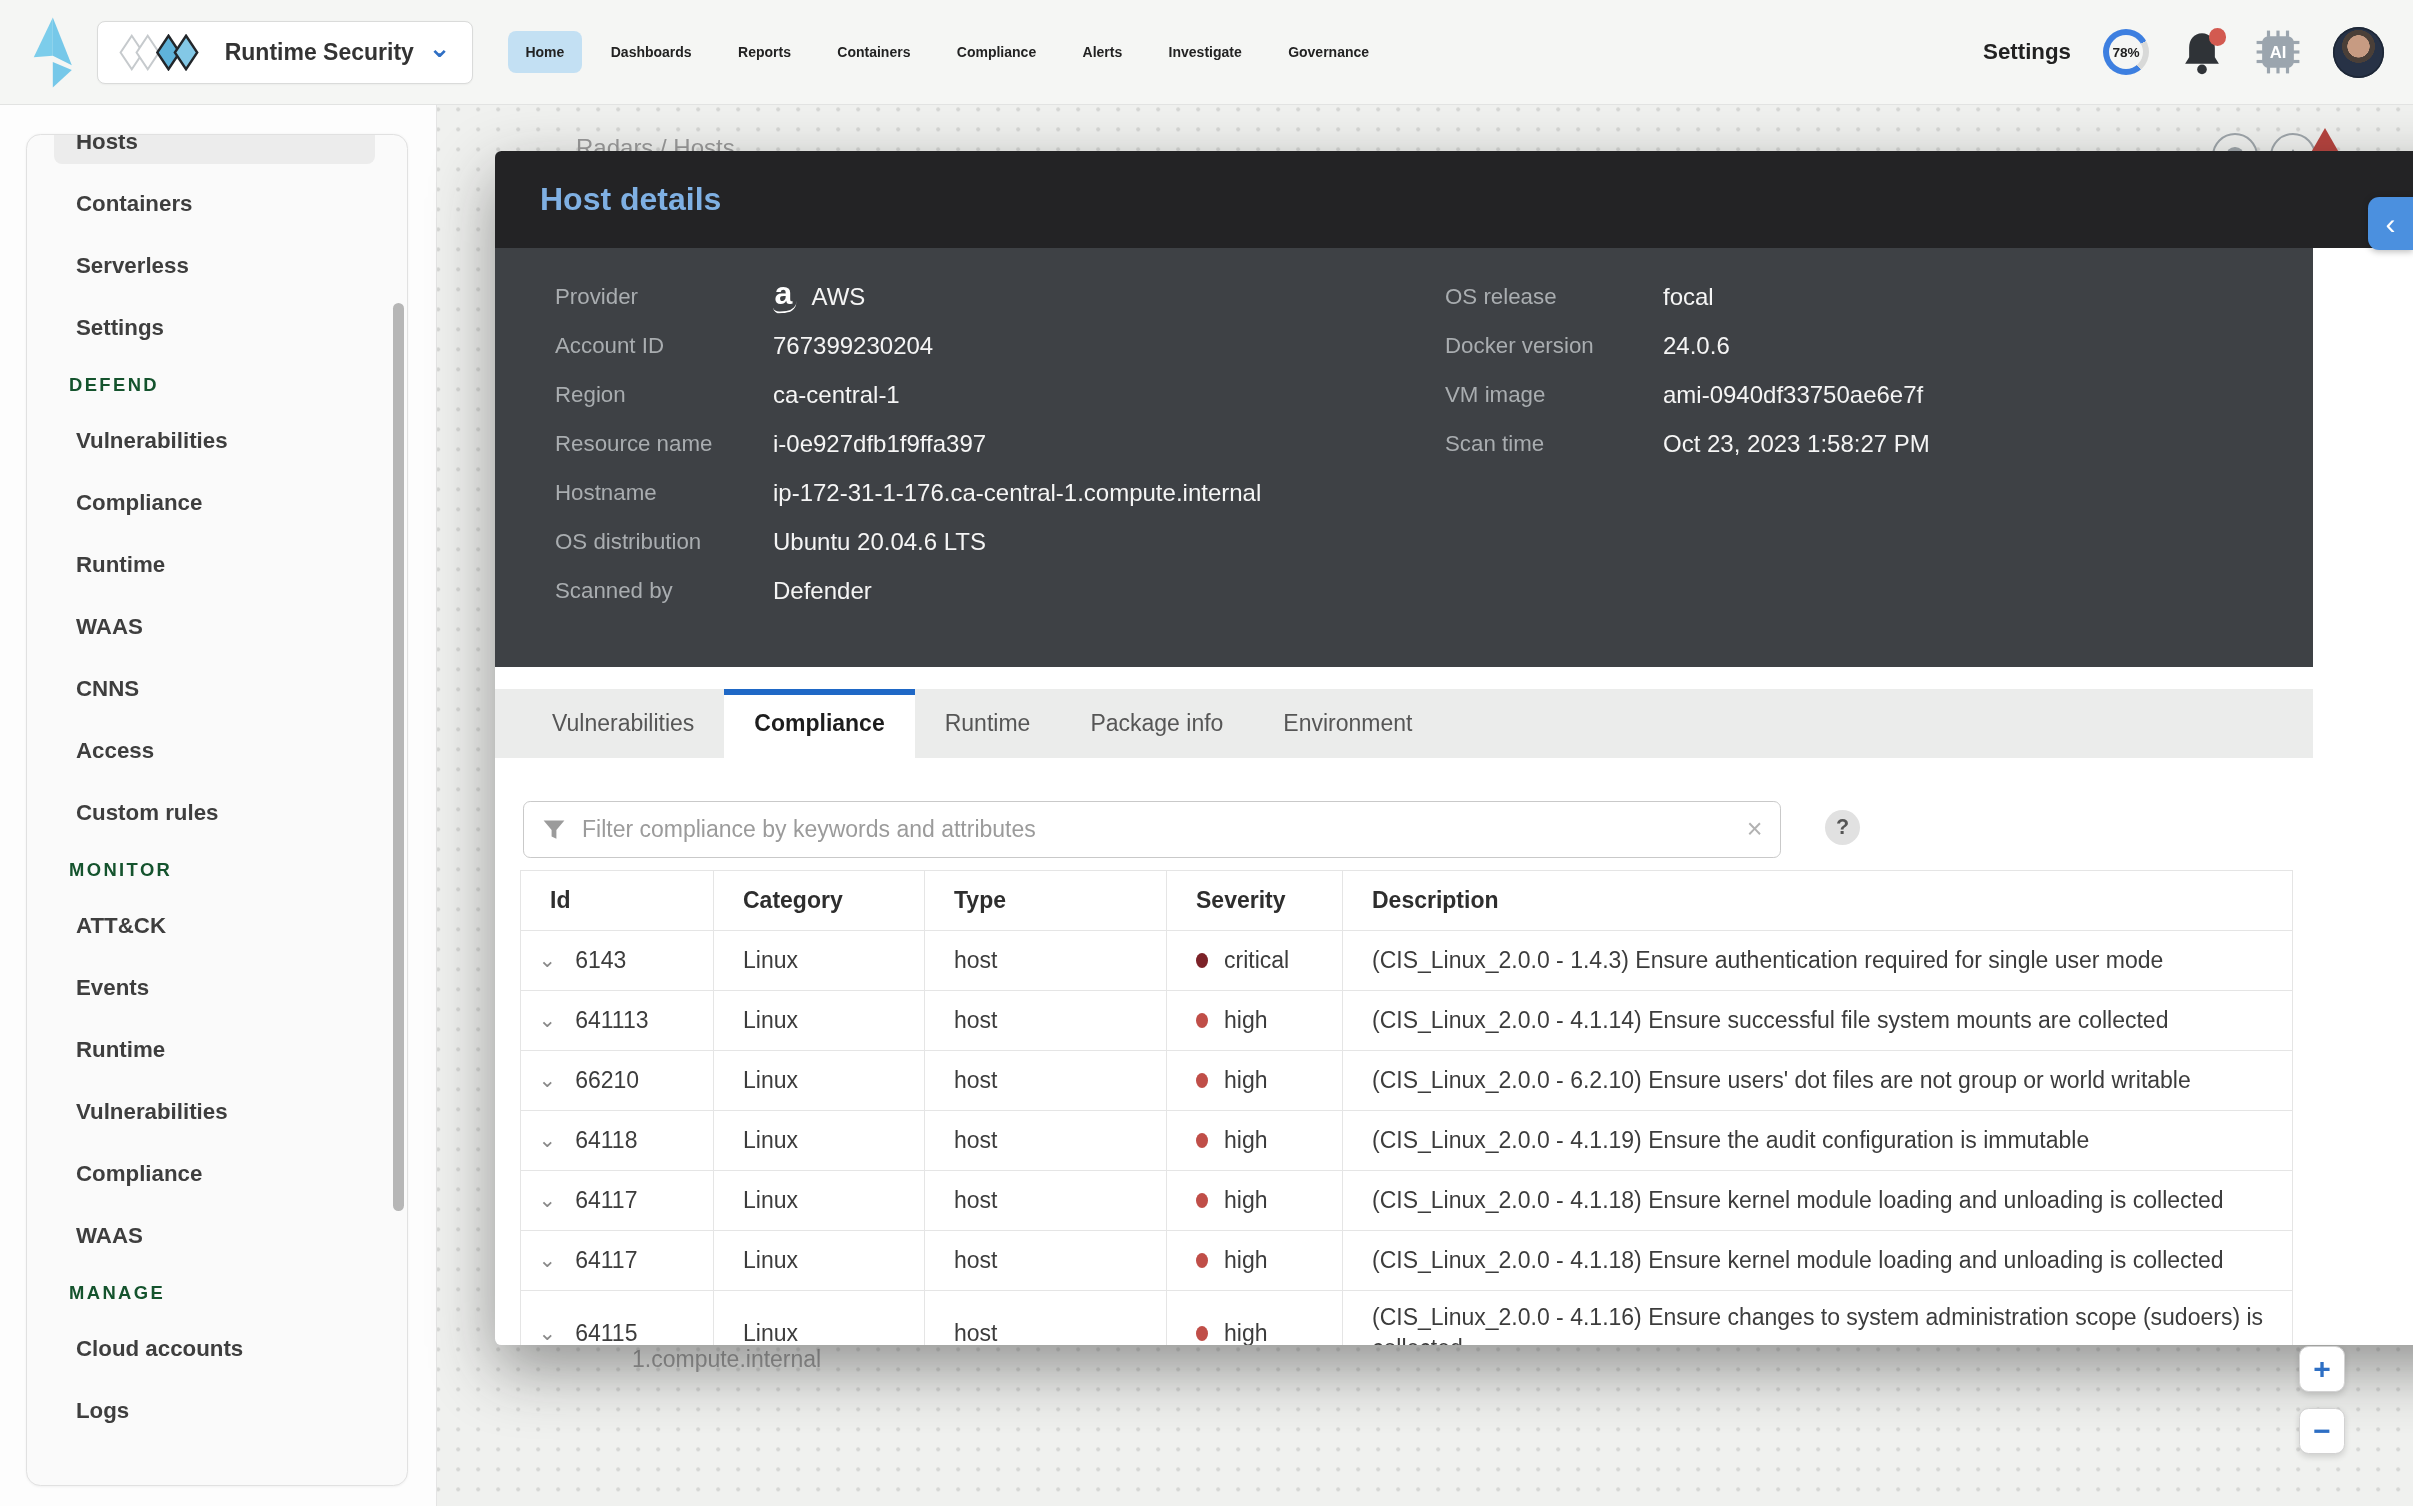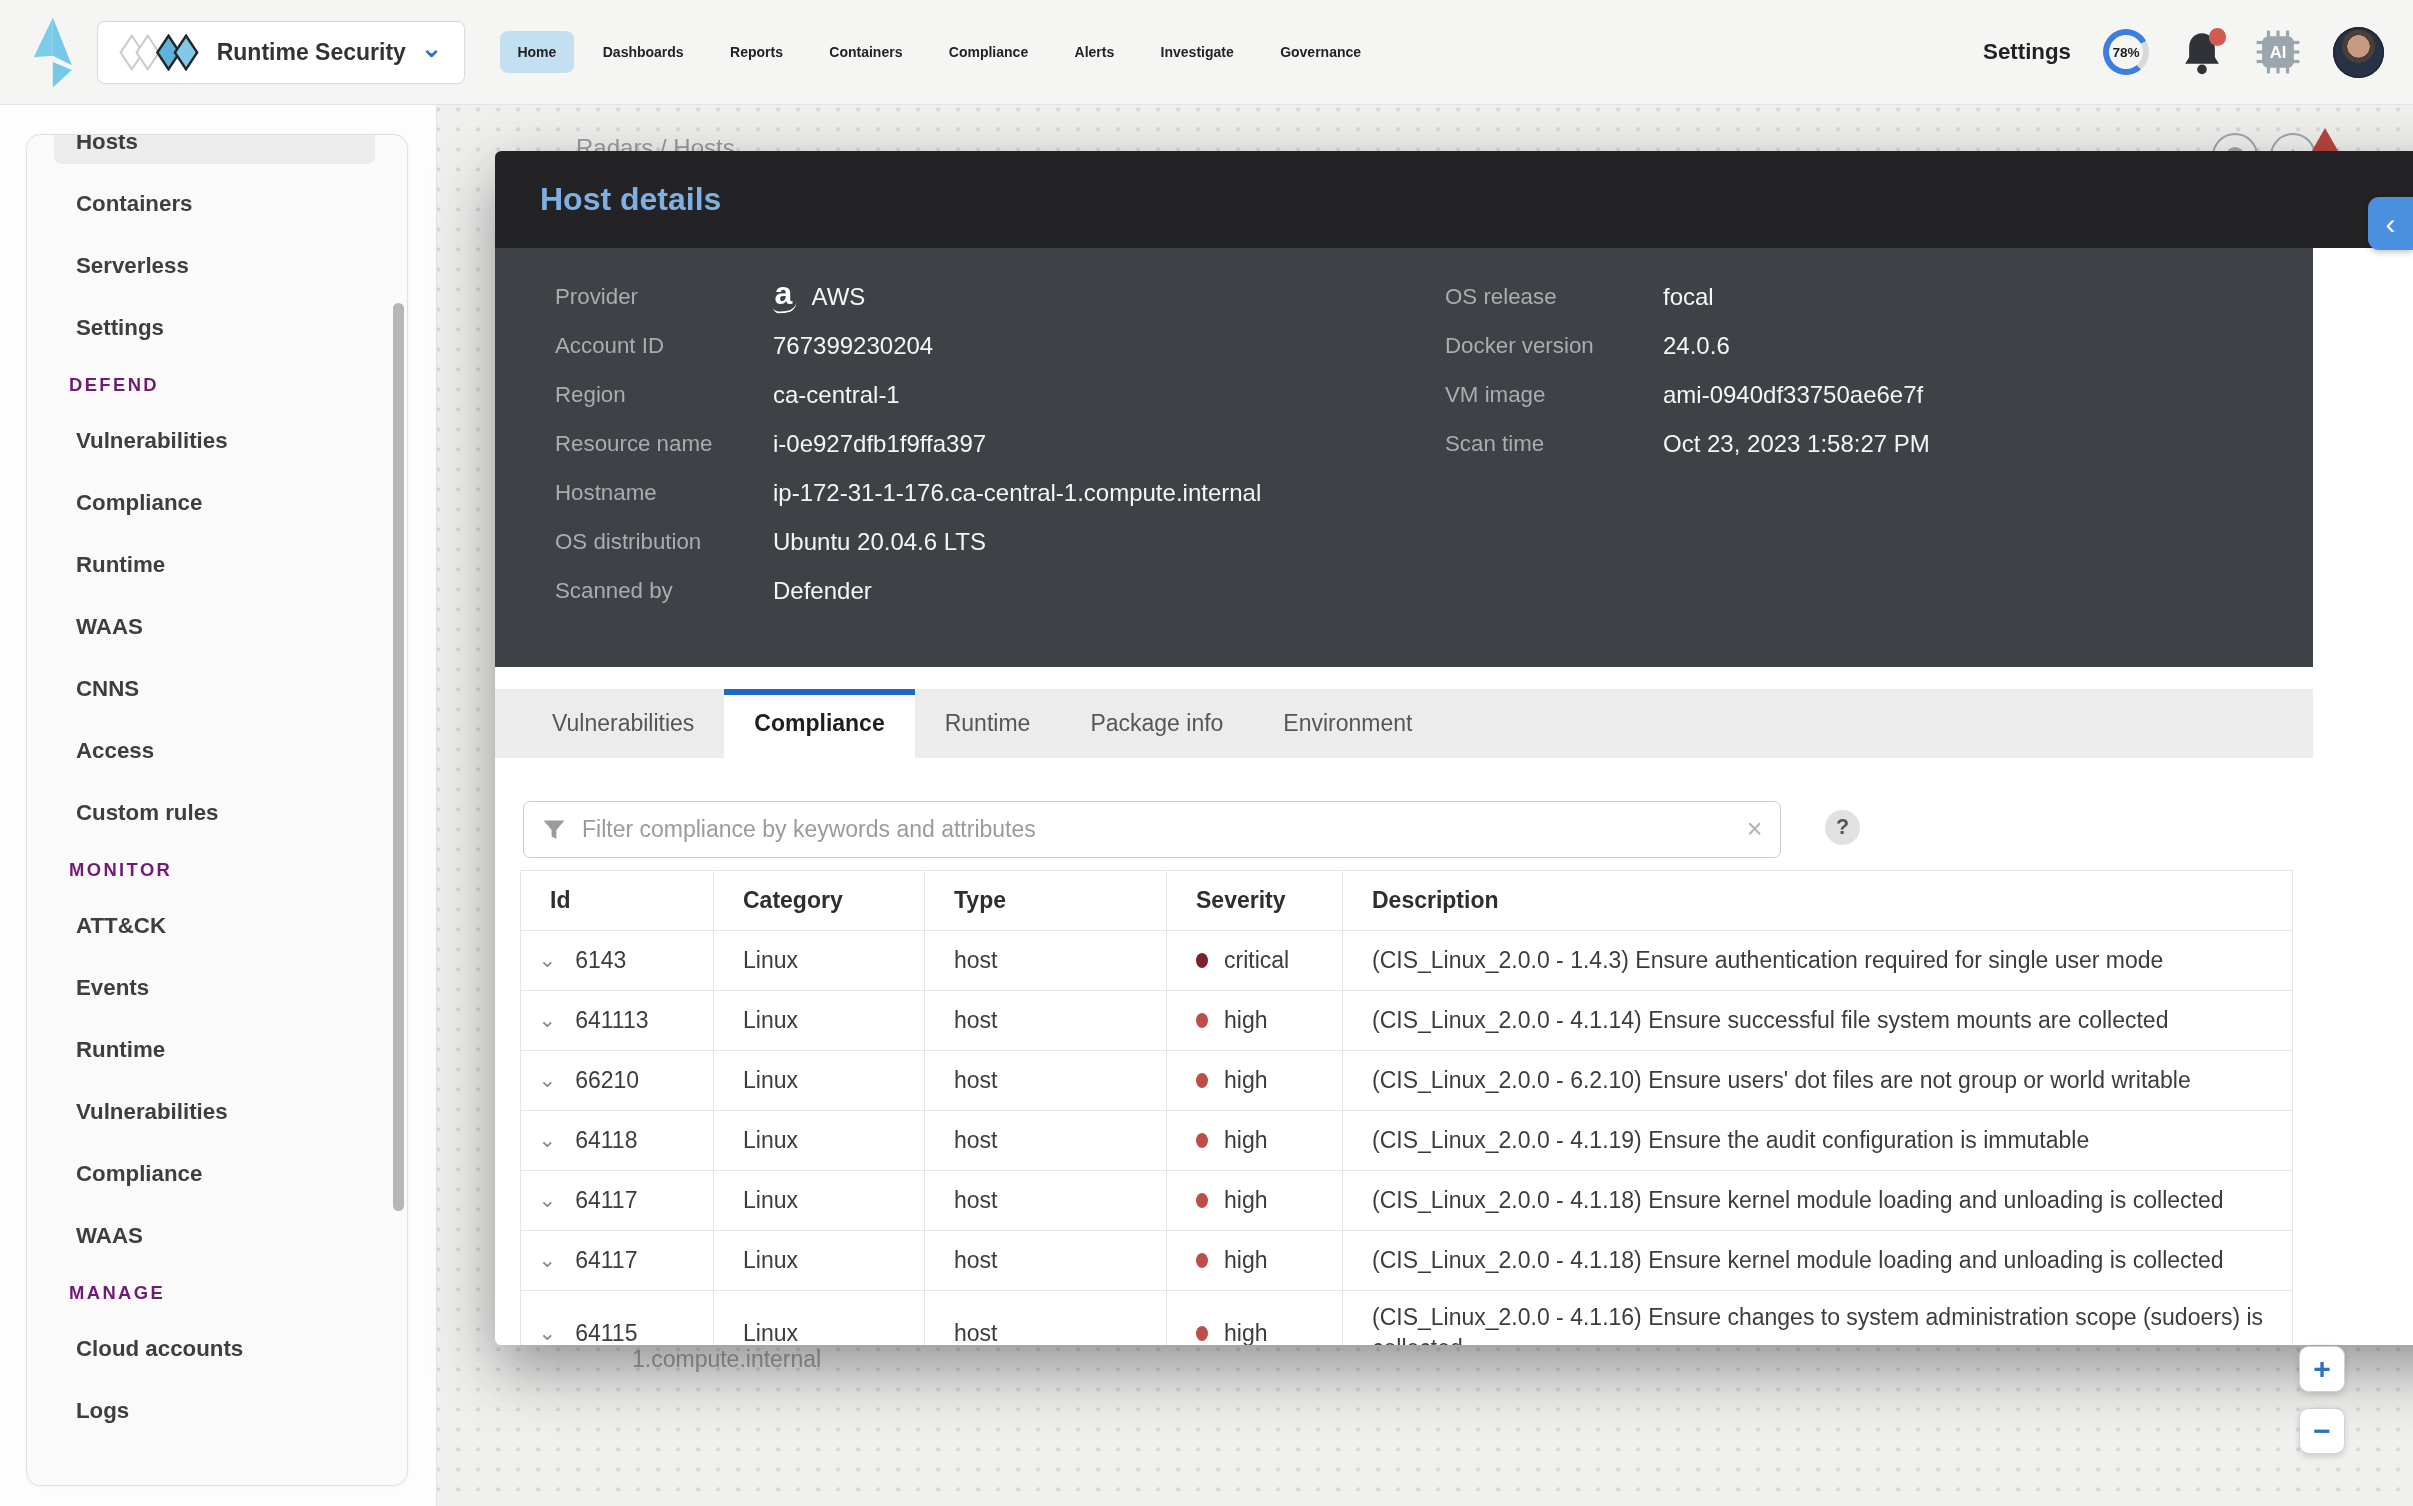--- a/index.html
+++ b/index.html
@@ -13,7 +13,7 @@
   .brand-logo{width:46px;height:73px;margin-right:22.3px;flex:0 0 auto;}
   .switcher{display:flex;align-items:center;background:#fff;border:0.8px solid #dadbda;border-radius:8px;
             height:61px;padding:0 21px;gap:14.4px;box-shadow:0 0.8px 1.6px rgba(0,0,0,.04);}
-  .switcher-label{font-size:23px;font-weight:600;color:#333;}
+  .switcher-label{font-size:23px;font-weight:600;color:#333;margin-left:8px;}
   .switcher-chevron{font-size:27px;font-weight:700;color:#2f6fc4;line-height:1;margin-top:-6.4px;}
   .mainnav{display:flex;align-items:center;gap:11.2px;margin-left:35px;}
   .nav-item{font-size:14px;font-weight:600;color:#222;padding:12.8px 17.6px;border-radius:8px;white-space:nowrap;}

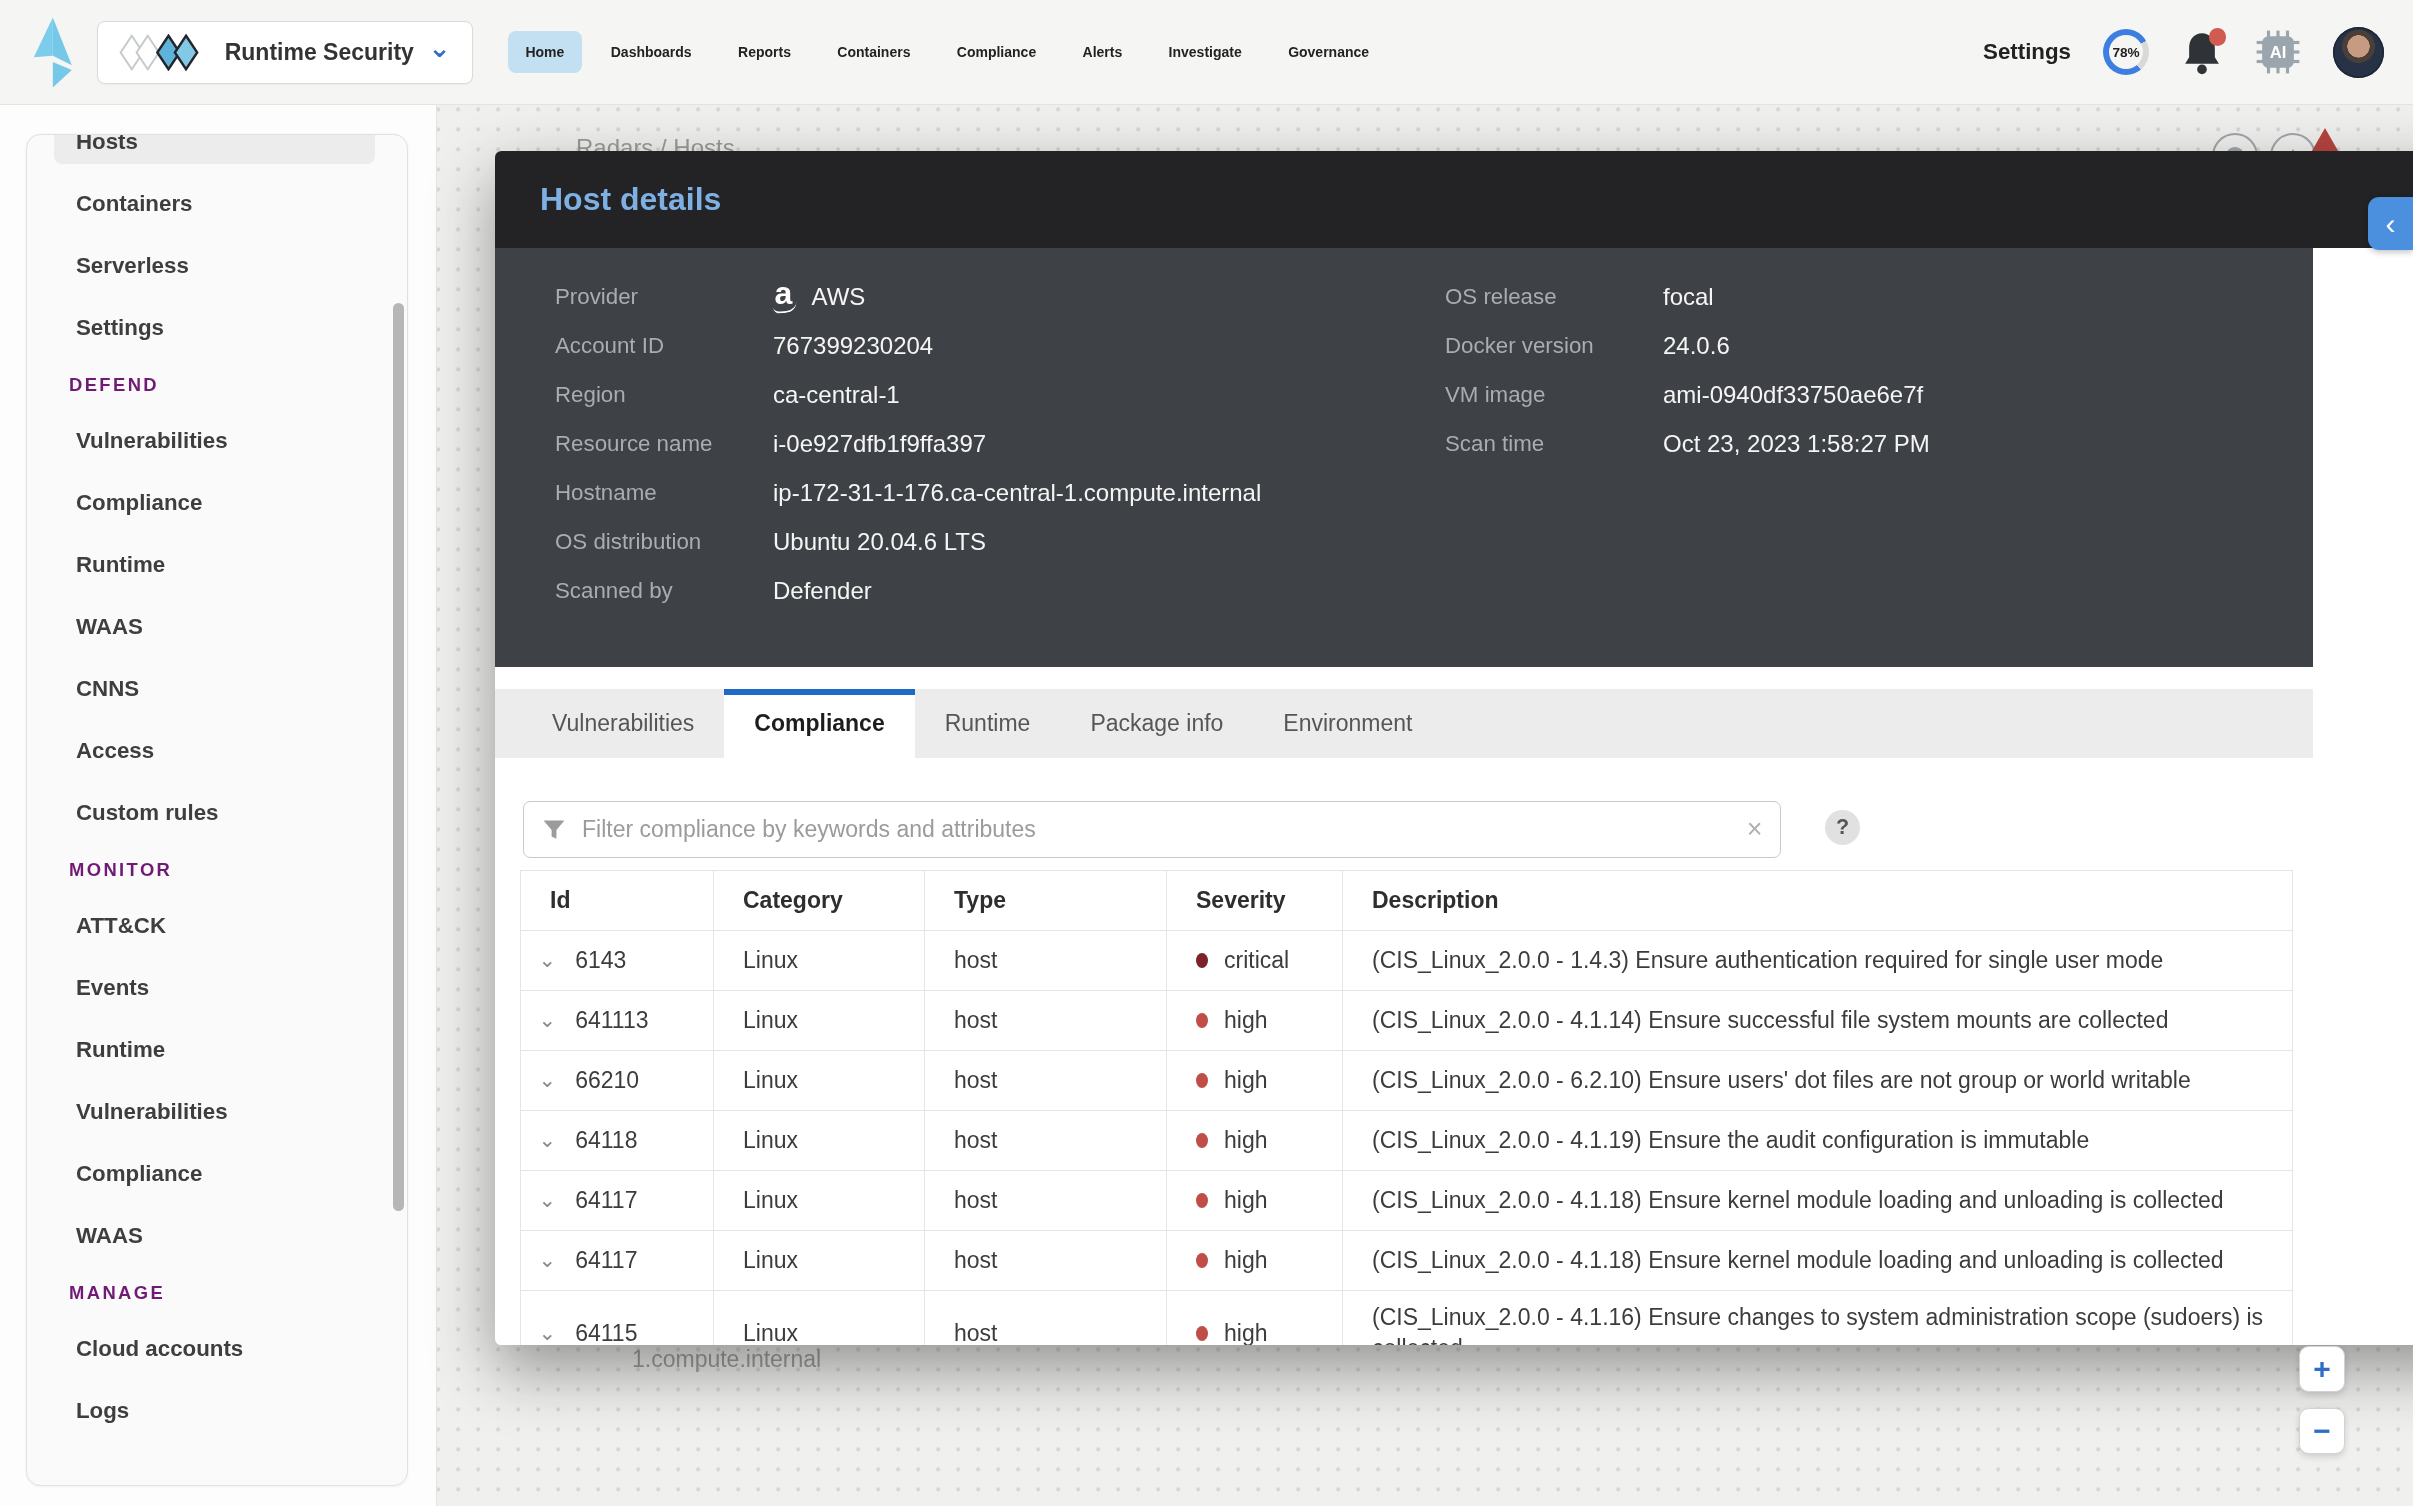--- a/index.html
+++ b/index.html
@@ -43,7 +43,7 @@
   .side-row.header{height:51px;padding-left:42px;}
   .side-row .lbl{display:flex;align-items:center;height:43px;border-radius:8px;flex:1;
                  margin-left:-22.3px;padding-left:22.3px;font-size:22.3px;font-weight:600;color:#3e3e3e;}
-  .side-row.header .lbl{font-size:18.4px;font-weight:700;color:#701a75;letter-spacing:2.4px;margin-left:-12.8px;padding-left:12.8px;}
+  .side-row.header .lbl{font-size:18.4px;font-weight:700;color:#14532d;letter-spacing:2.4px;margin-left:-12.8px;padding-left:12.8px;}
   .side-row.selected .lbl{background:#ececec;}
   .side-scrollthumb{position:absolute;right:3.2px;top:168px;width:10.4px;height:908px;background:#b6b6b6;border-radius:5.6px;}
 

